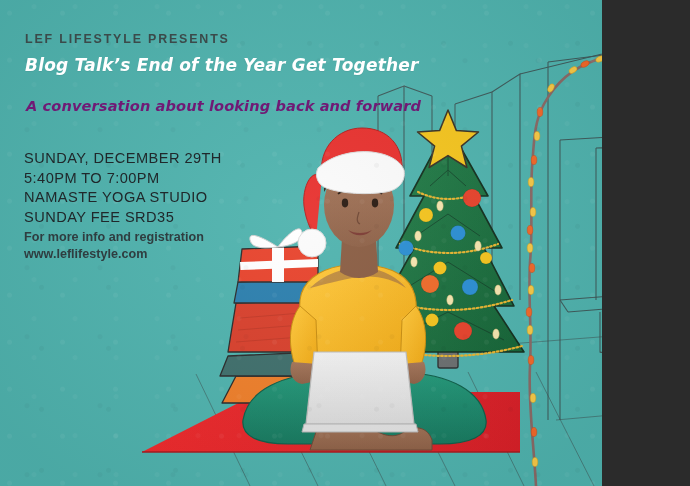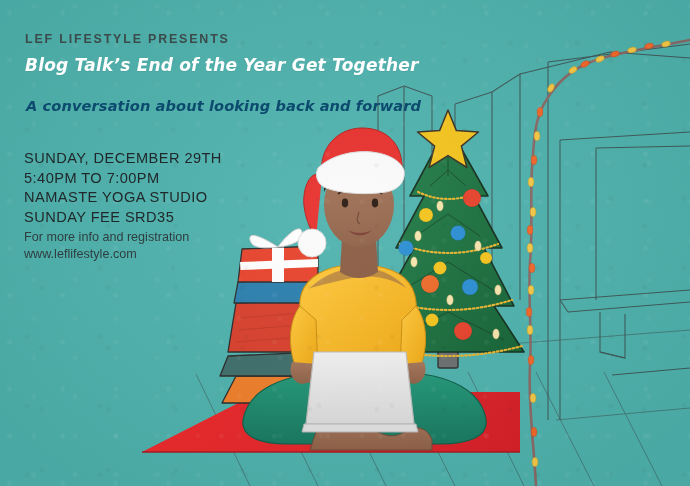--- a/index.html
+++ b/index.html
@@ -4,7 +4,7 @@
 <style>
   html,body{margin:0;padding:0;background:#2b2b2b;}
   #poster{
-    position:relative;width:690px;height:486px;overflow:hidden;
+    position:relative;width:602px;height:486px;overflow:hidden;
     background:#4fb3ae;
     font-family:"Liberation Sans", sans-serif;
     user-select:none;

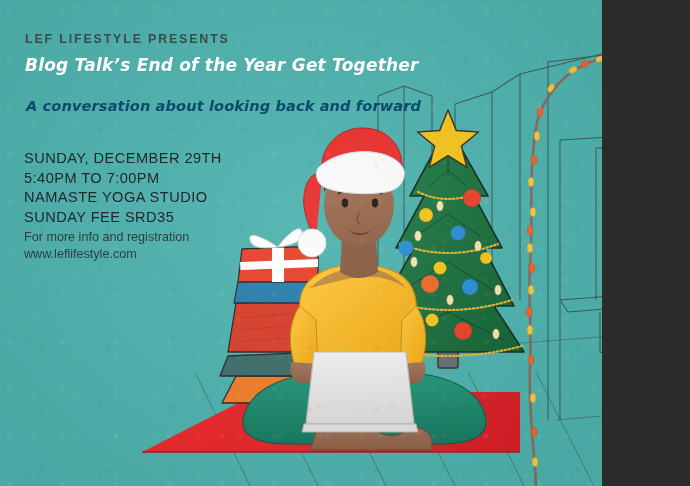--- a/index.html
+++ b/index.html
@@ -41,7 +41,7 @@
   .subtitle{
     position:absolute;left:26px;top:97px;
     font-family:"DejaVu Sans",sans-serif;
-    font-size:14.6px;font-weight:700;font-style:italic;color:#0c4a6e;
+    font-size:14.6px;font-weight:700;font-style:italic;color:#701a75;
     letter-spacing:.1px;white-space:nowrap;
   }
   .details{position:absolute;left:24px;top:149px;}

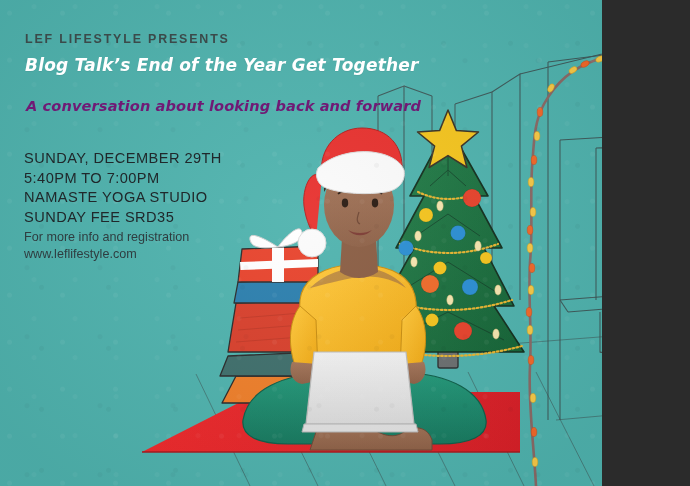--- a/index.html
+++ b/index.html
@@ -50,7 +50,7 @@
     font-size:14.6px;color:#20282b;letter-spacing:.45px;line-height:19.6px;
     white-space:nowrap;font-weight:500;
   }
-  .info{position:absolute;left:24px;top:229px;}
+  .info{position:absolute;left:24px;top:229px;font-weight:bold;}
   .info .ln{
     font-family:"Liberation Sans",sans-serif;
     font-size:12.6px;color:#2f3d40;line-height:17px;white-space:nowrap;

